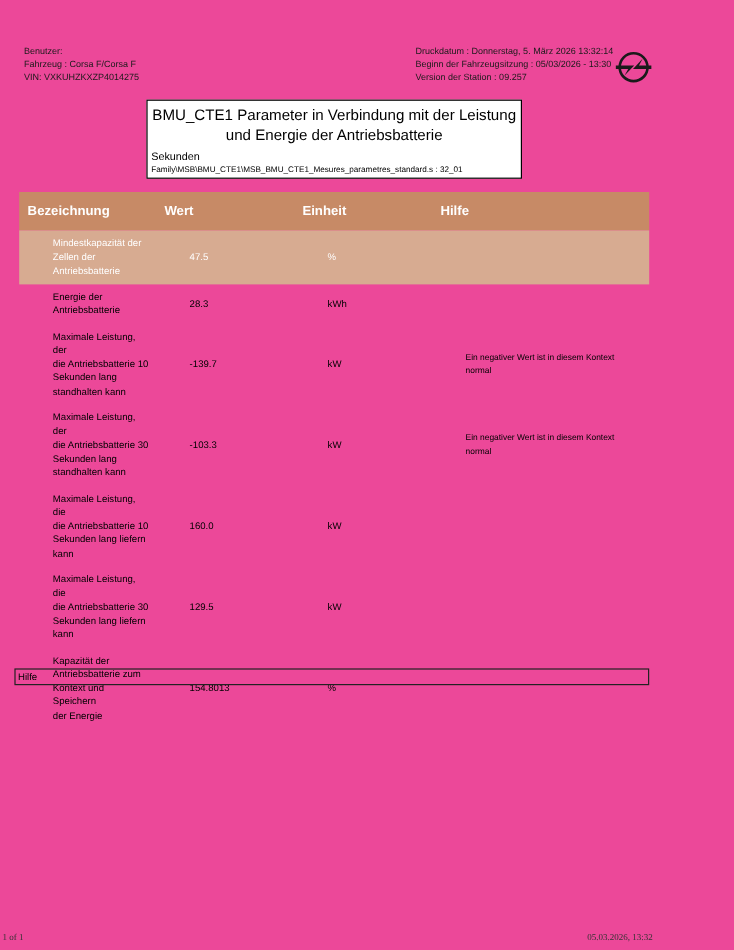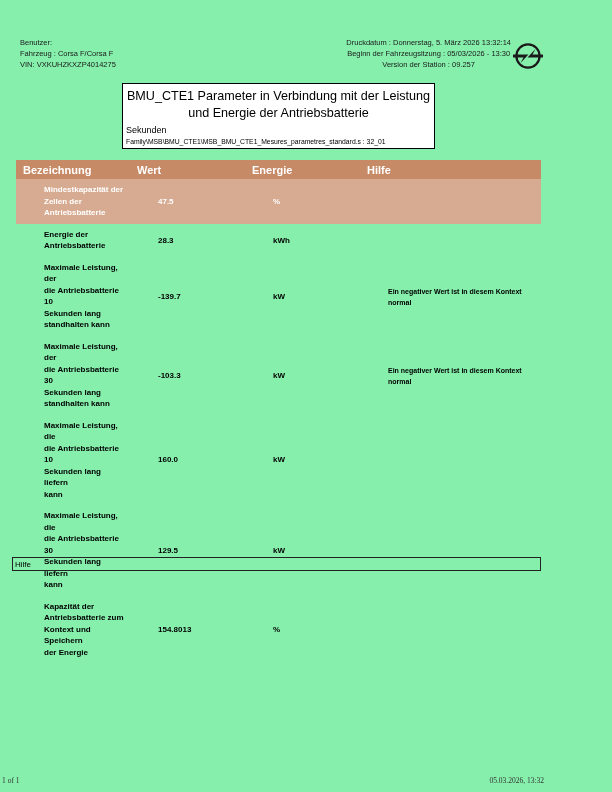--- a/index.html
+++ b/index.html
@@ -5,7 +5,7 @@
   * { margin:0; padding:0; box-sizing:border-box; }
   html,body { background:#fff; }
   .page {
-    position:relative; width:612px; height:792px; background:#86efac;
+    position:relative; width:612px; height:792px; background:#ec4899;
     font-family:"Liberation Sans", sans-serif; color:#000; overflow:hidden;
   }
   

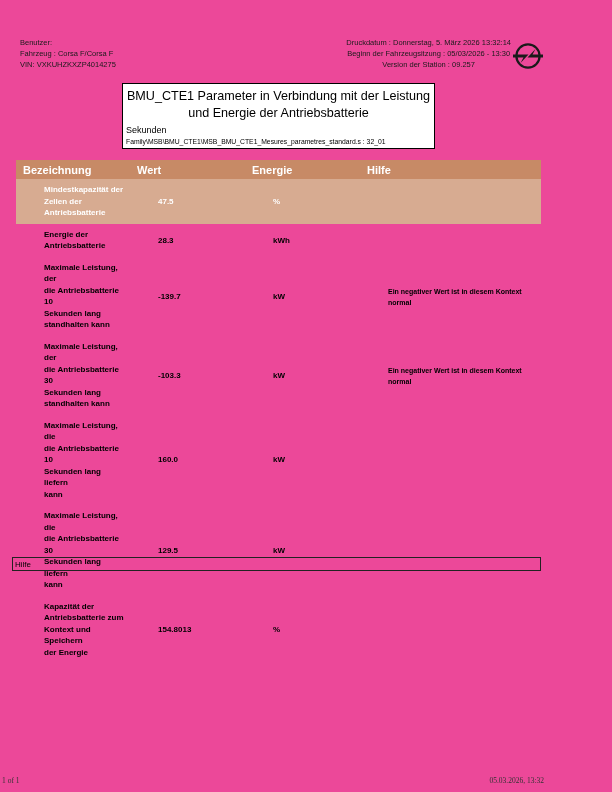--- a/index.html
+++ b/index.html
@@ -11,7 +11,7 @@
   
   .hdr-left { position:absolute; left:20px; top:37px; font-size:7.5px; line-height:11px; color:#1a1a1a; }
   
-  .hdr-right { position:absolute; right:101px; top:37px; font-size:7.5px; line-height:11px; text-align:center; color:#1a1a1a; }
+  .hdr-right { position:absolute; right:101px; top:37px; font-size:7.5px; line-height:11px; text-align:left; color:#1a1a1a; }
   .logo { position:absolute; left:513px; top:41px; width:30px; height:30px; }
   
   .title-box {

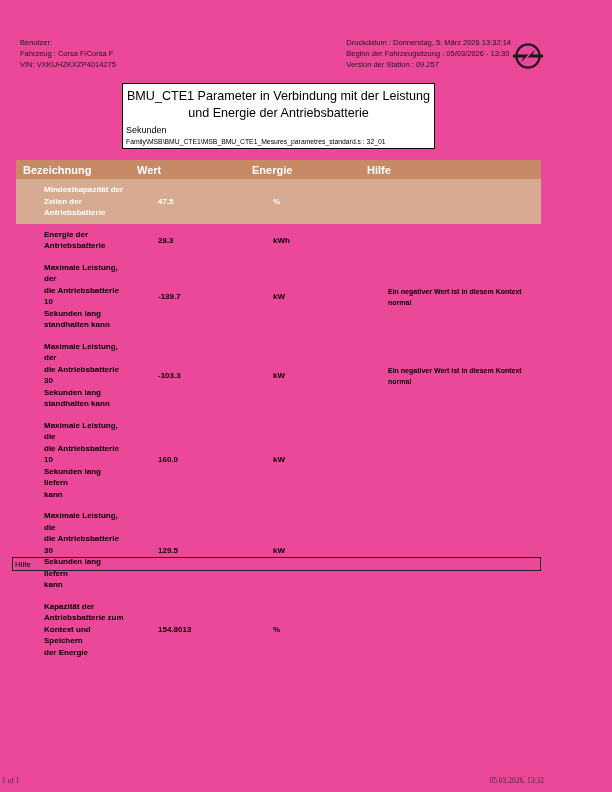--- a/index.html
+++ b/index.html
@@ -25,7 +25,7 @@
   table.params { position:absolute; left:16px; top:160px; width:525px; border-collapse:collapse; table-layout:fixed; }
   table.params th {
     background:var(--header-bg,#c78a66); color:#fff; font-size:11px; font-weight:bold;
-    text-align:left; height:19px; padding:0 0 0 7px; vertical-align:middle;
+    text-align:left; height:32px; padding:0 0 0 7px; vertical-align:middle;
   }
   table.params td { font-weight:bold; vertical-align:middle;padding-left:28px; }
   td.c-name { font-size:8px; line-height:11.5px; padding:5px 6px 5px 7px; white-space:pre-line; }

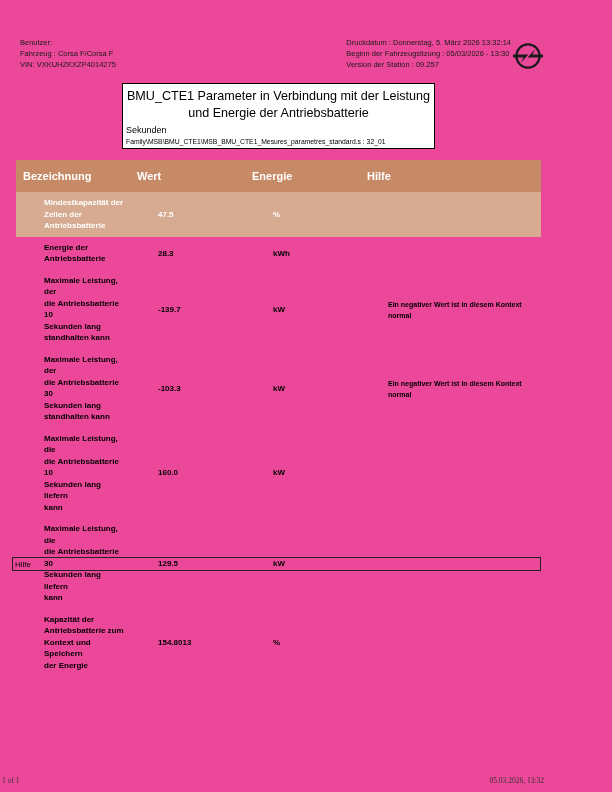--- a/index.html
+++ b/index.html
@@ -85,7 +85,7 @@
       <tr>
         <th>Bezeichnung</th>
         <th>Wert</th>
-        <th>Energie</th>
+        <th>Einheit</th>
         <th>Hilfe</th>
       </tr>
     </thead>

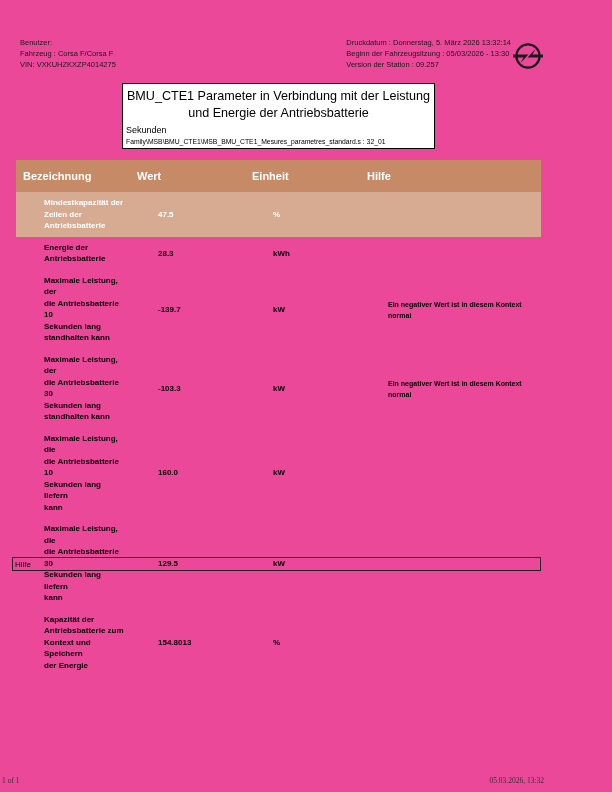--- a/index.html
+++ b/index.html
@@ -27,7 +27,7 @@
     background:var(--header-bg,#c78a66); color:#fff; font-size:11px; font-weight:bold;
     text-align:left; height:32px; padding:0 0 0 7px; vertical-align:middle;
   }
-  table.params td { font-weight:bold; vertical-align:middle;padding-left:28px; }
+  table.params td { font-weight:normal; vertical-align:middle;padding-left:28px; }
   td.c-name { font-size:8px; line-height:11.5px; padding:5px 6px 5px 7px; white-space:pre-line; }
   td.c-val  { font-size:8px; padding:5px 4px 5px 7px; }
   td.c-unit { font-size:8px; padding:5px 4px 5px 7px; }

